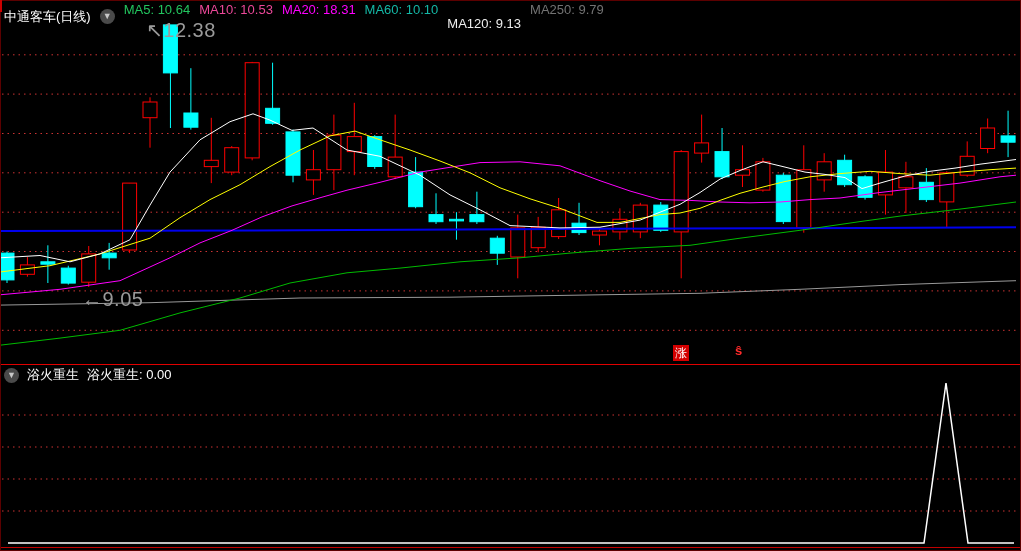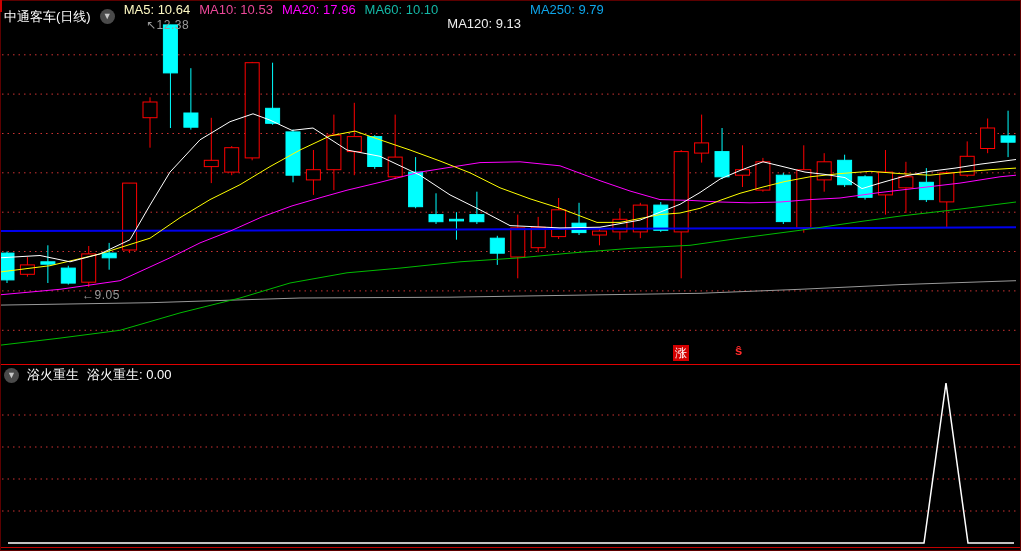--- a/index.html
+++ b/index.html
@@ -156,7 +156,7 @@
     <span class="title">中通客车(日线)</span>
     <span class="chev">▼</span>
     <span class="mas">
-        <span style="color: #fef9c3;">MA5: 10.64</span>
+        <span style="color: #22c55e;">MA5: 10.64</span>
         <span style="color: #ec4899;">MA10: 10.53</span>
         <span style="color: rgb(255, 0, 255);">MA20: 17.96</span>
         <span style="color: #14b8a6;">MA60: 10.10</span>

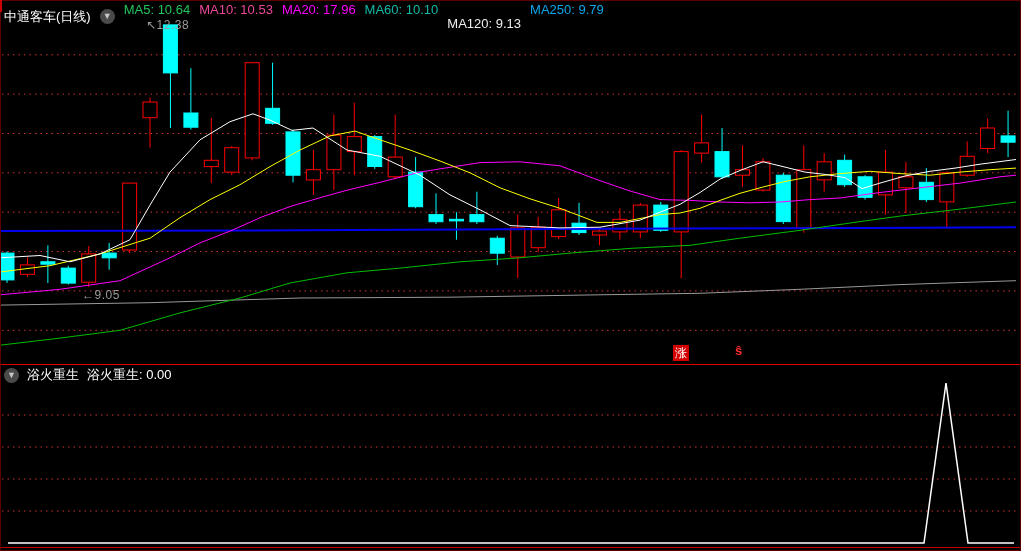--- a/index.html
+++ b/index.html
@@ -158,7 +158,7 @@
     <span class="mas">
         <span style="color: #22c55e;">MA5: 10.64</span>
         <span style="color: #ec4899;">MA10: 10.53</span>
-        <span style="color: rgb(255, 0, 255);">MA20: 17.96</span>
+        <span style="color: rgb(255, 0, 255);">MA20: 18.31</span>
         <span style="color: #14b8a6;">MA60: 10.10</span>
         <span style="color: rgb(238, 238, 238); margin-top: 14px;">MA120: 9.13</span>
         <span style="color: #0ea5e9; text-align: center;">MA250: 9.79</span>

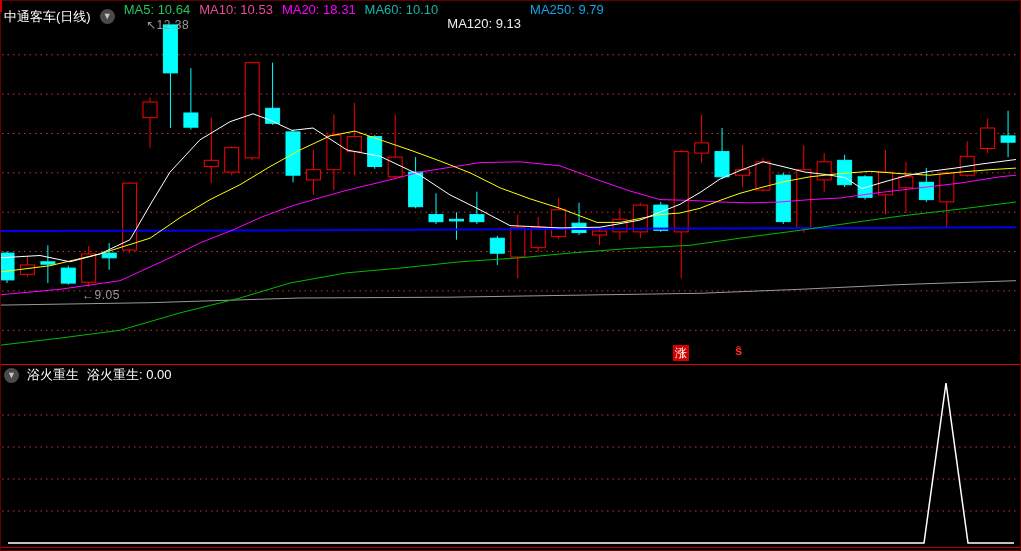--- a/index.html
+++ b/index.html
@@ -161,7 +161,7 @@
         <span style="color: rgb(255, 0, 255);">MA20: 18.31</span>
         <span style="color: #14b8a6;">MA60: 10.10</span>
         <span style="color: rgb(238, 238, 238); margin-top: 14px;">MA120: 9.13</span>
-        <span style="color: #0ea5e9; text-align: center;">MA250: 9.79</span>
+        <span style="color: #737373; text-align: center;">MA250: 9.79</span>
       </span>
   </div>
 

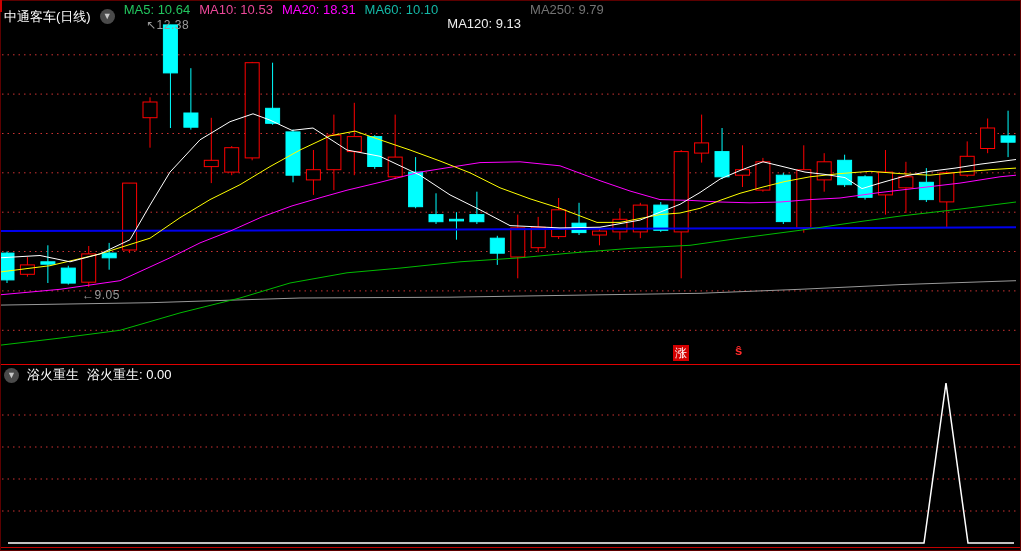--- a/index.html
+++ b/index.html
@@ -14,7 +14,7 @@
   .mas{display:flex;gap:9px;}
   .subhdr{position:absolute;top:366px;left:4px;display:flex;align-items:center;gap:8px;
           font-size:13px;color:#fff;white-space:nowrap;z-index:5;}
-  .ann{position:absolute;color:#9a9a9a;font-size:12px;z-index:4;letter-spacing:0.5px;}
+  .ann{position:absolute;color:#9a9a9a;font-size:20px;z-index:4;letter-spacing:0.5px;}
   #ann-high{left:146px;top:18px;}
   #ann-low{left:82px;top:288px;}
   #marker-rise{position:absolute;left:673px;top:345px;width:16px;height:16px;background:#d40000;

